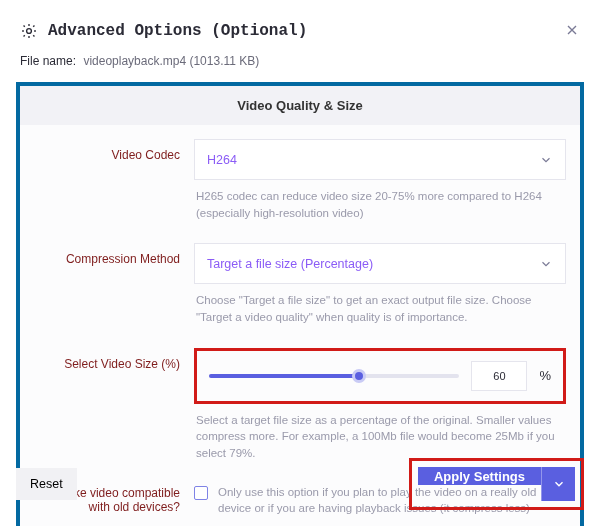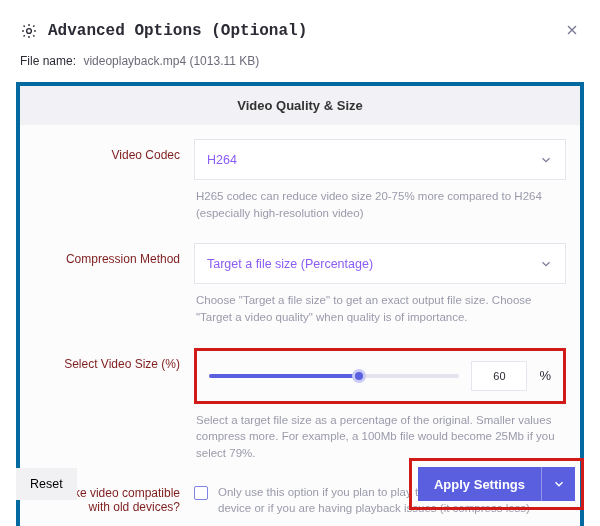--- a/index.html
+++ b/index.html
@@ -75,7 +75,7 @@
     border:3px solid #d11b18; padding:6px; display:flex;
   }
   .apply {
-    background:#5a5fe0; color:#fff; border:none; height:34px;
+    background:#5a5fe0; color:#fff; border:none; height:18px;
     padding:0 16px; font-size:13px; font-weight:600; cursor:pointer;
   }
   .apply-drop {

